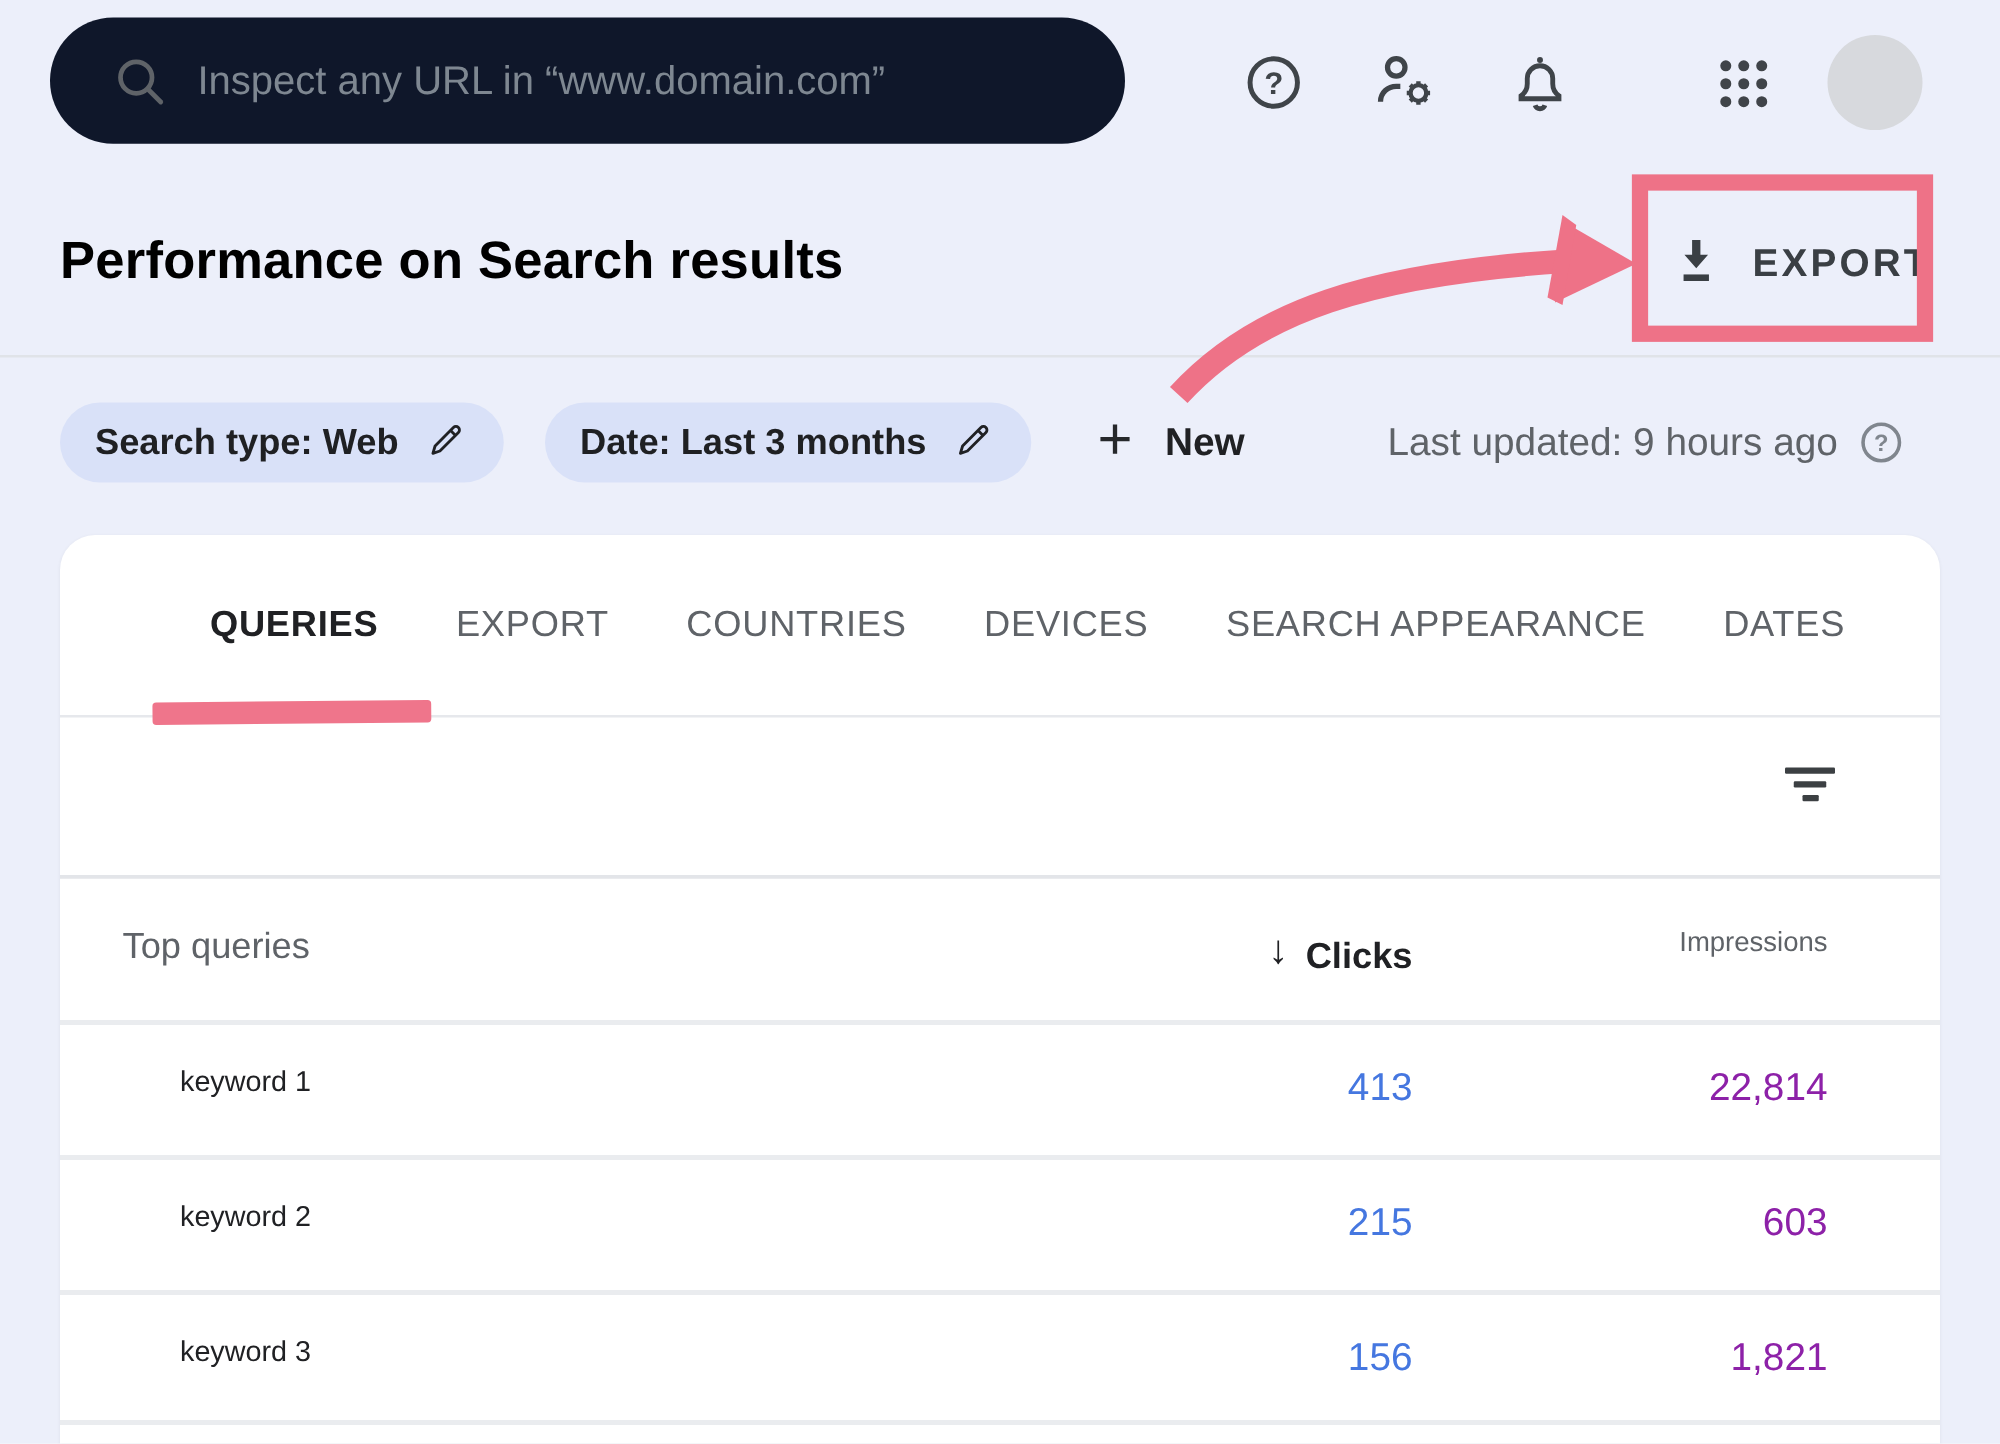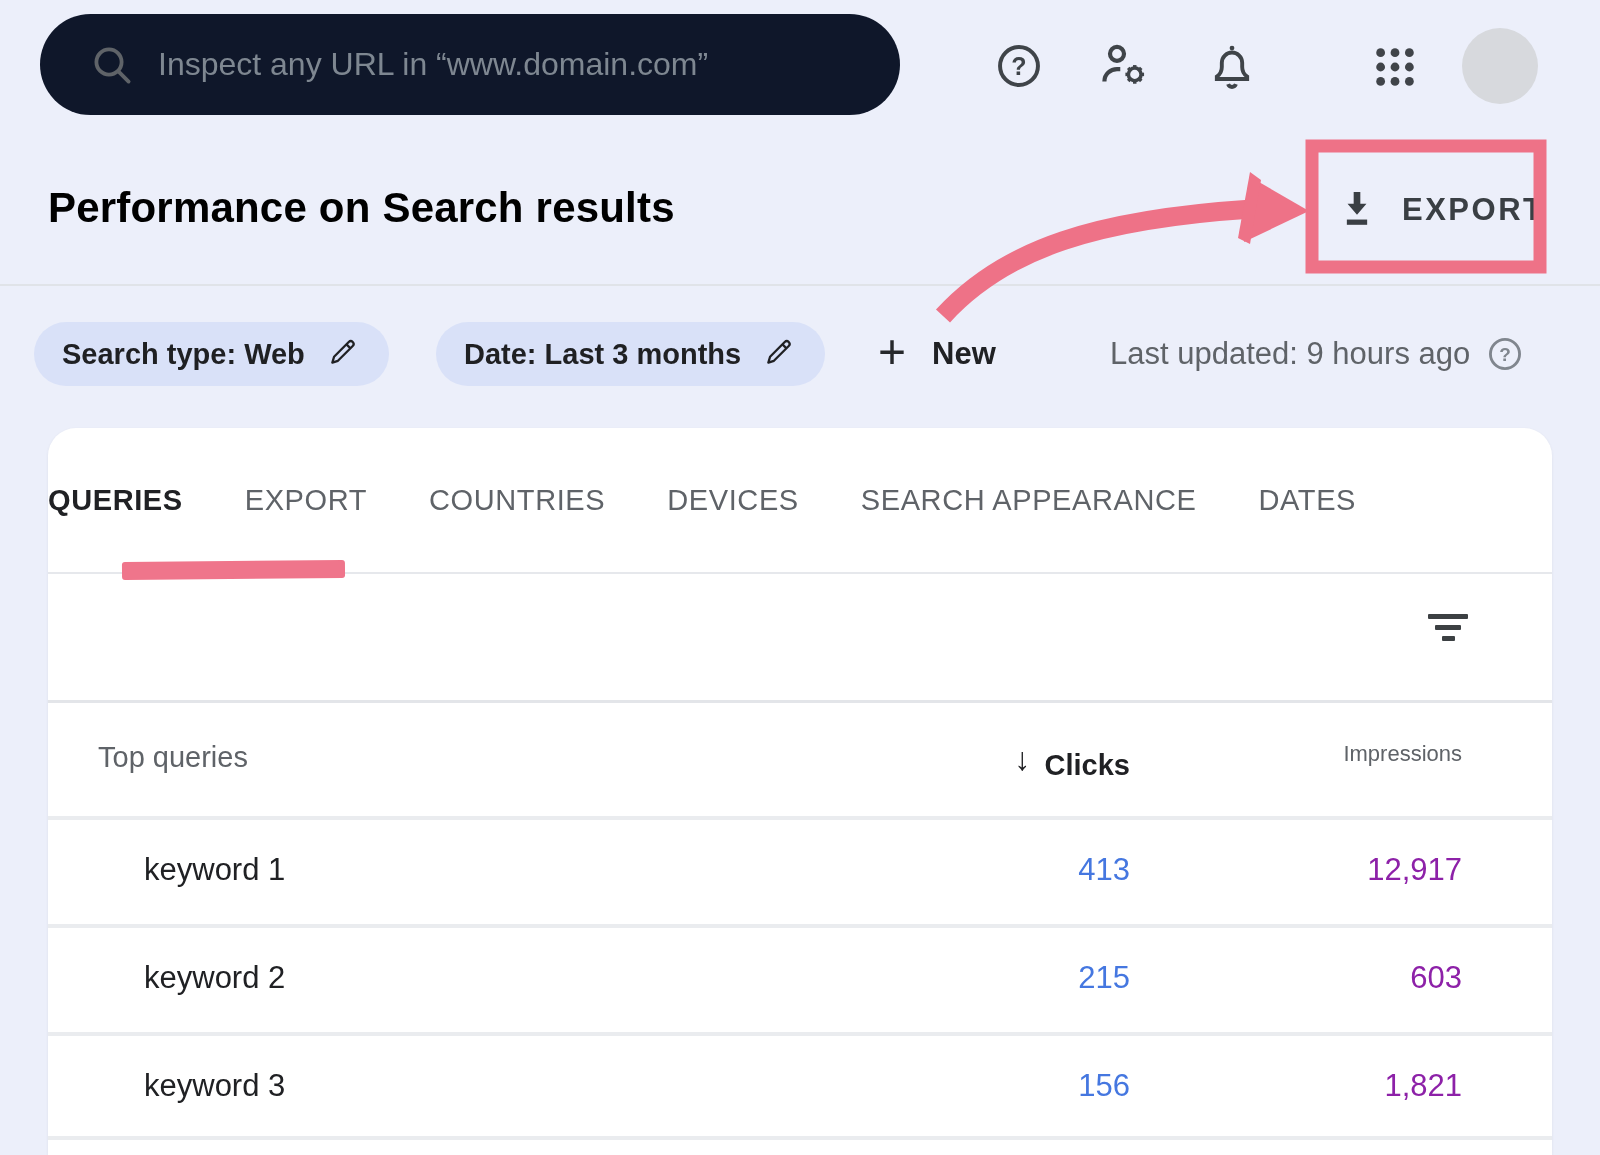--- a/index.html
+++ b/index.html
@@ -31,7 +31,7 @@
   .chip { position:absolute; top:322px; height:64px; background:#d9e1f8; border-radius:32px;
           display:flex; align-items:center; padding:0 30px 0 28px; gap:22px; cursor:pointer; }
   .chip .txt { font-size:29px; font-weight:600; color:#1f2023; white-space:nowrap; }
-  .chip1 { left:34px; }
+  .chip1 { left:48px; }
   .chip2 { left:436px; }
   .new-btn { position:absolute; left:878px; top:322px; height:64px; display:flex; align-items:center;
              gap:26px; cursor:pointer; }

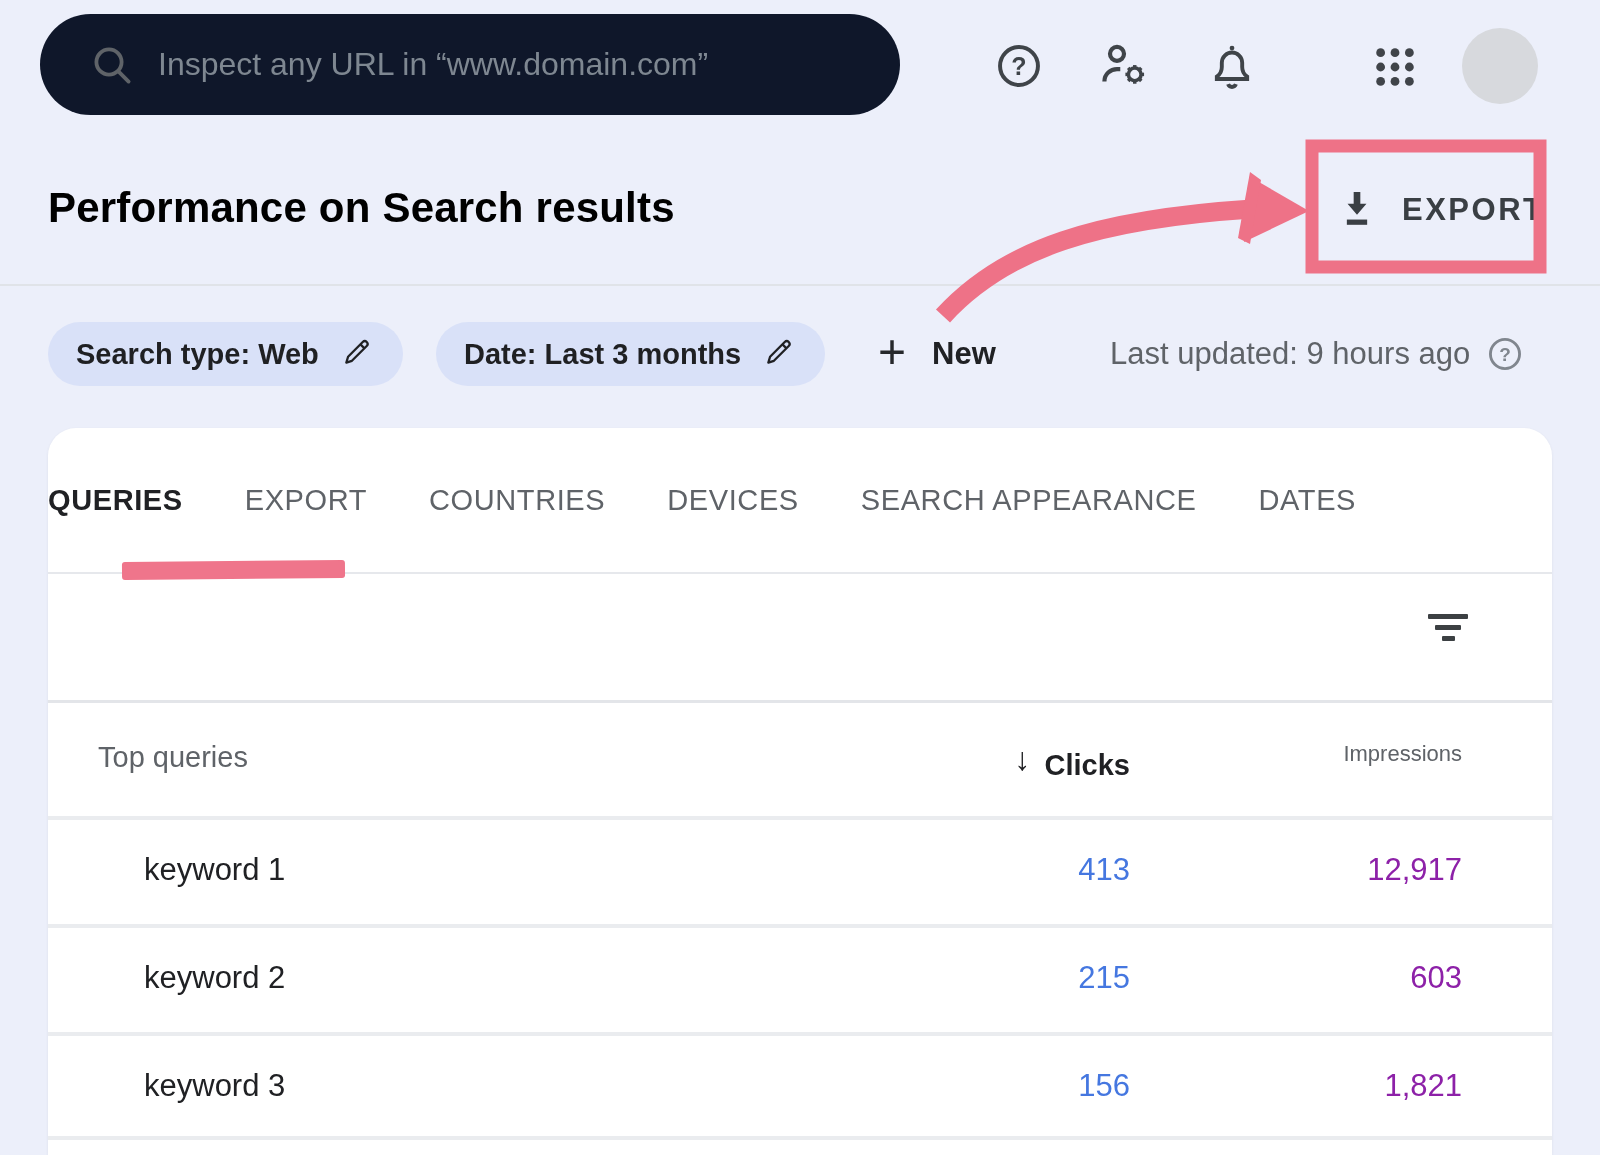--- a/index.html
+++ b/index.html
@@ -45,7 +45,7 @@
   .card { position:absolute; left:48px; top:428px; width:1504px; height:727px; background:#ffffff;
           border-radius:28px 28px 0 0; box-shadow:0 1px 3px rgba(60,64,67,.08); }
   .tabs { position:absolute; left:0; top:0; width:100%; height:144px; display:flex; align-items:center;
-          column-gap:62px; }
+          padding-left:120px; column-gap:62px; }
   .tab { font-size:29px; letter-spacing:.6px; color:#5f6368; cursor:pointer; white-space:nowrap; }
   .tab.active { color:#202124; font-weight:700; }
   .tabs-divider { position:absolute; left:0; top:144px; width:100%; height:2px; background:#e6e8ec; }

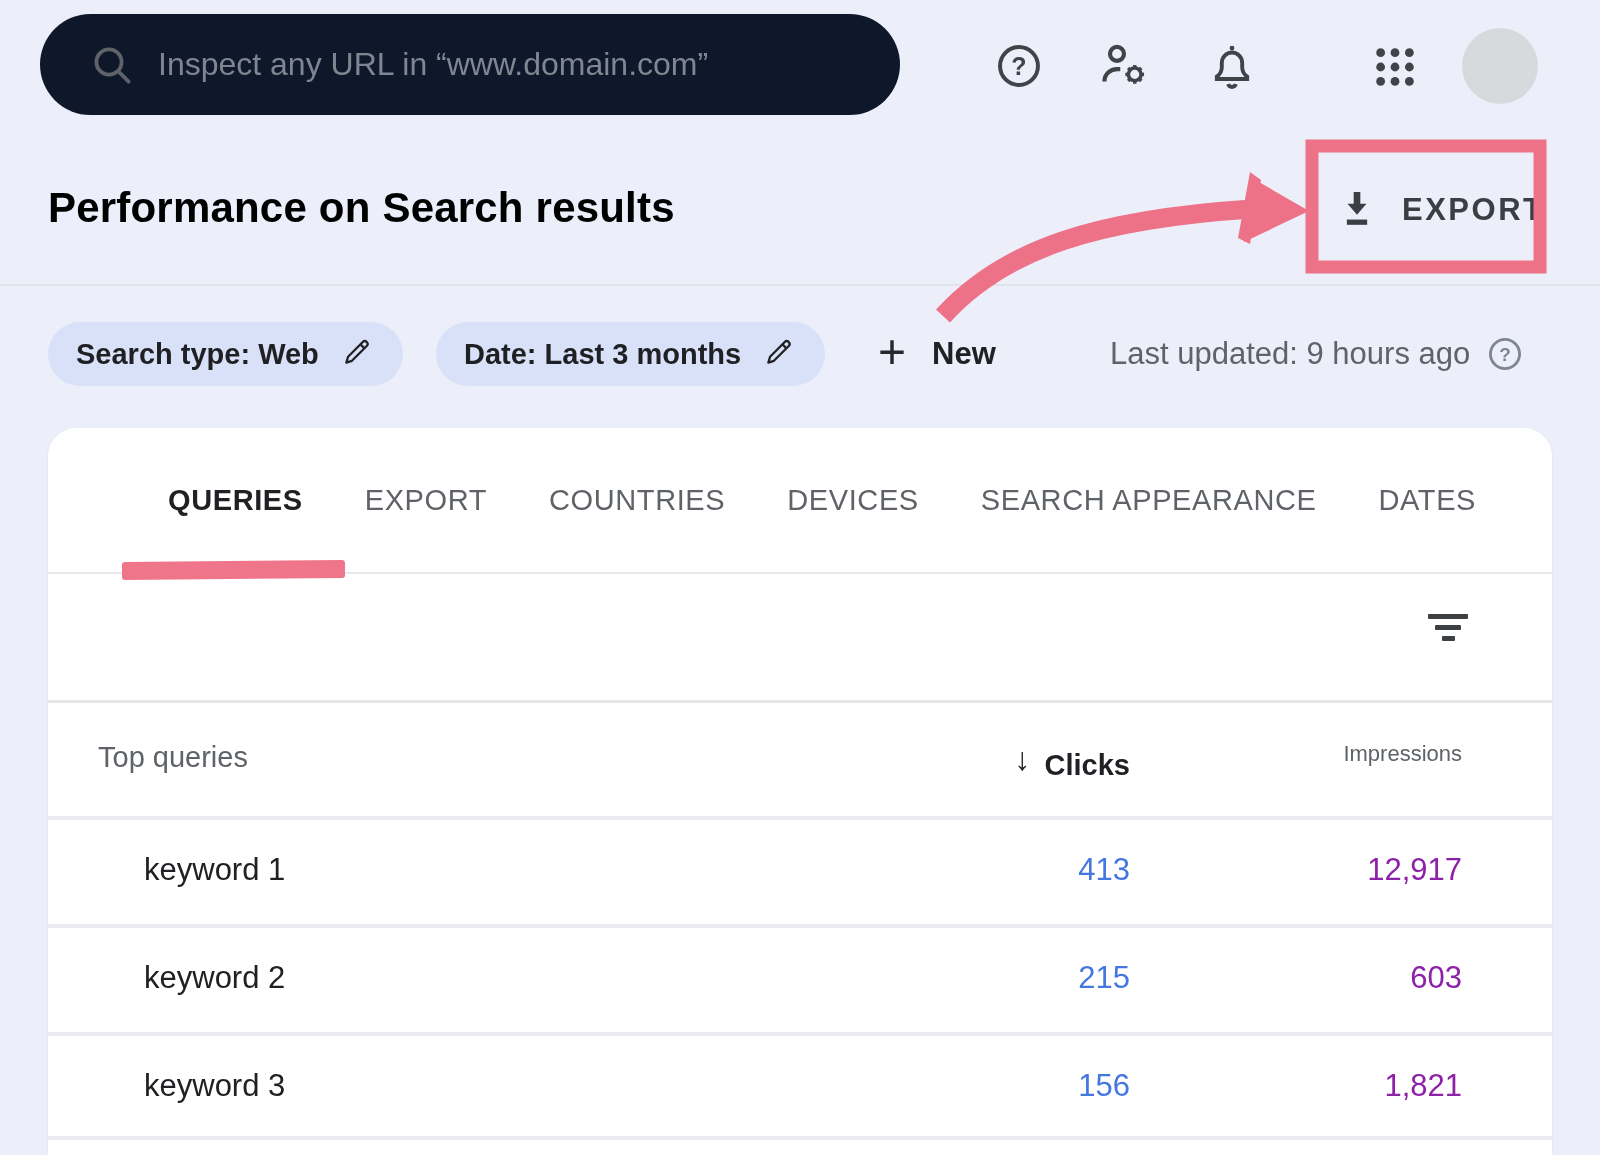--- a/index.html
+++ b/index.html
@@ -71,7 +71,7 @@
   .tbody { position:absolute; left:0; top:388px; width:100%; }
   .t-row { position:relative; height:108px; border-top:4px solid #eaecef; cursor:pointer; }
   .t-row:last-child { border-bottom:4px solid #eaecef; }
-  .td-query { position:absolute; left:96px; top:32px; font-size:31px; color:#202124; }
+  .td-query { position:absolute; left:96px; top:32px; font-size:23px; color:#202124; }
   .td-clicks { position:absolute; right:422px; top:32px; font-size:31px; color:#4577e0;margin-left:28px; }
   .td-impr { position:absolute; right:90px; top:32px; font-size:31px; color:#8d21a8; }
 

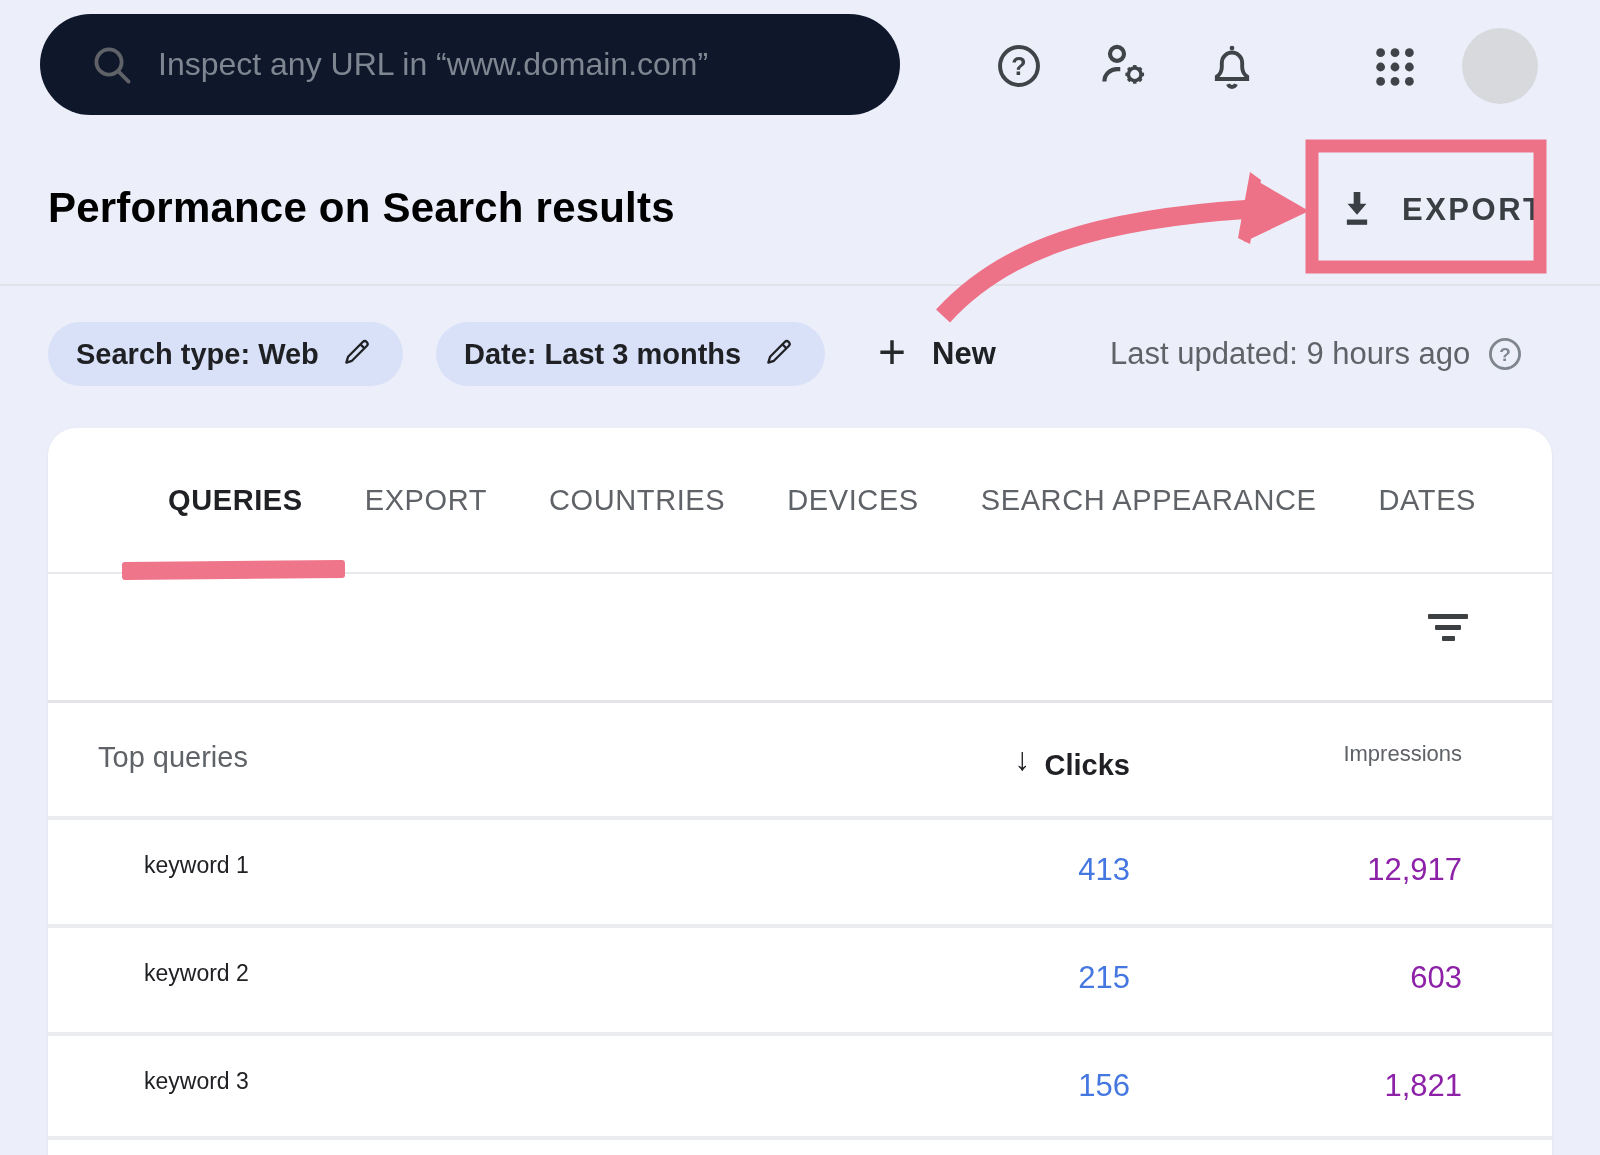--- a/index.html
+++ b/index.html
@@ -226,7 +226,7 @@
       <div class="t-row">
         <span class="td-query">keyword 1</span>
         <span class="td-clicks">413</span>
-        <span class="td-impr">12,917</span>
+        <span class="td-impr">22,814</span>
       </div>
       <div class="t-row">
         <span class="td-query">keyword 2</span>

